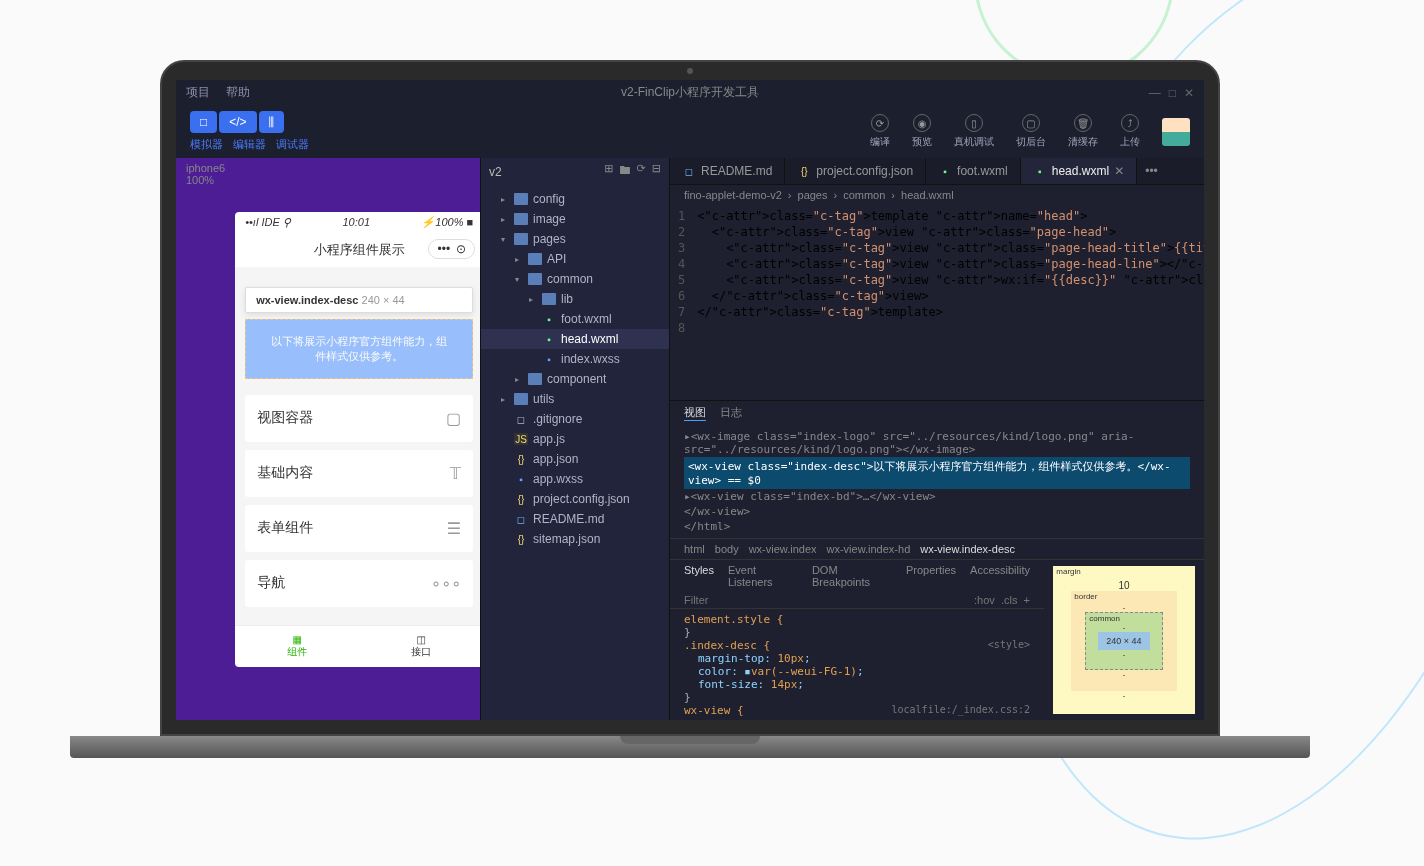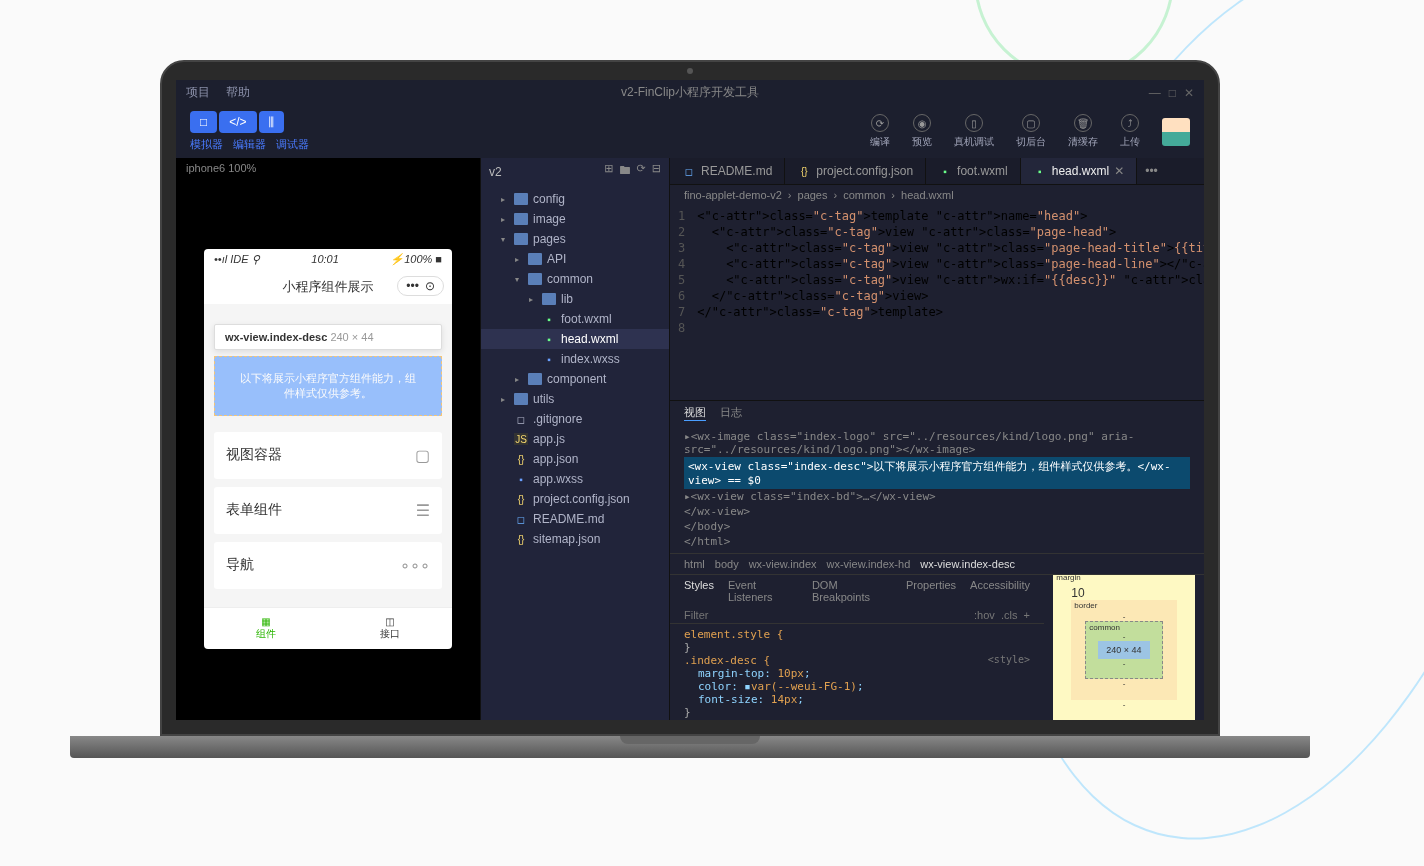--- a/index.html
+++ b/index.html
@@ -34,7 +34,7 @@
 .avatar { width: 28px; height: 28px; background: linear-gradient(#ffe0c0 50%,#4a9 50%); border-radius: 3px; }
 
 .main { flex: 1; display: flex; overflow: hidden; }
-.sim-panel { width: 304px; background: #000000; display: flex; flex-direction: column; }
+.sim-panel { width: 304px; background: #4c1d95; display: flex; }
 .sim-info { color: #888; font-size: 11px; padding: 4px 10px; }
 .phone-wrap { flex: 1; display: flex; align-items: center; justify-content: center; }
 .phone { width: 248px; background: #fff; border-radius: 4px; overflow: hidden; color: #333; }

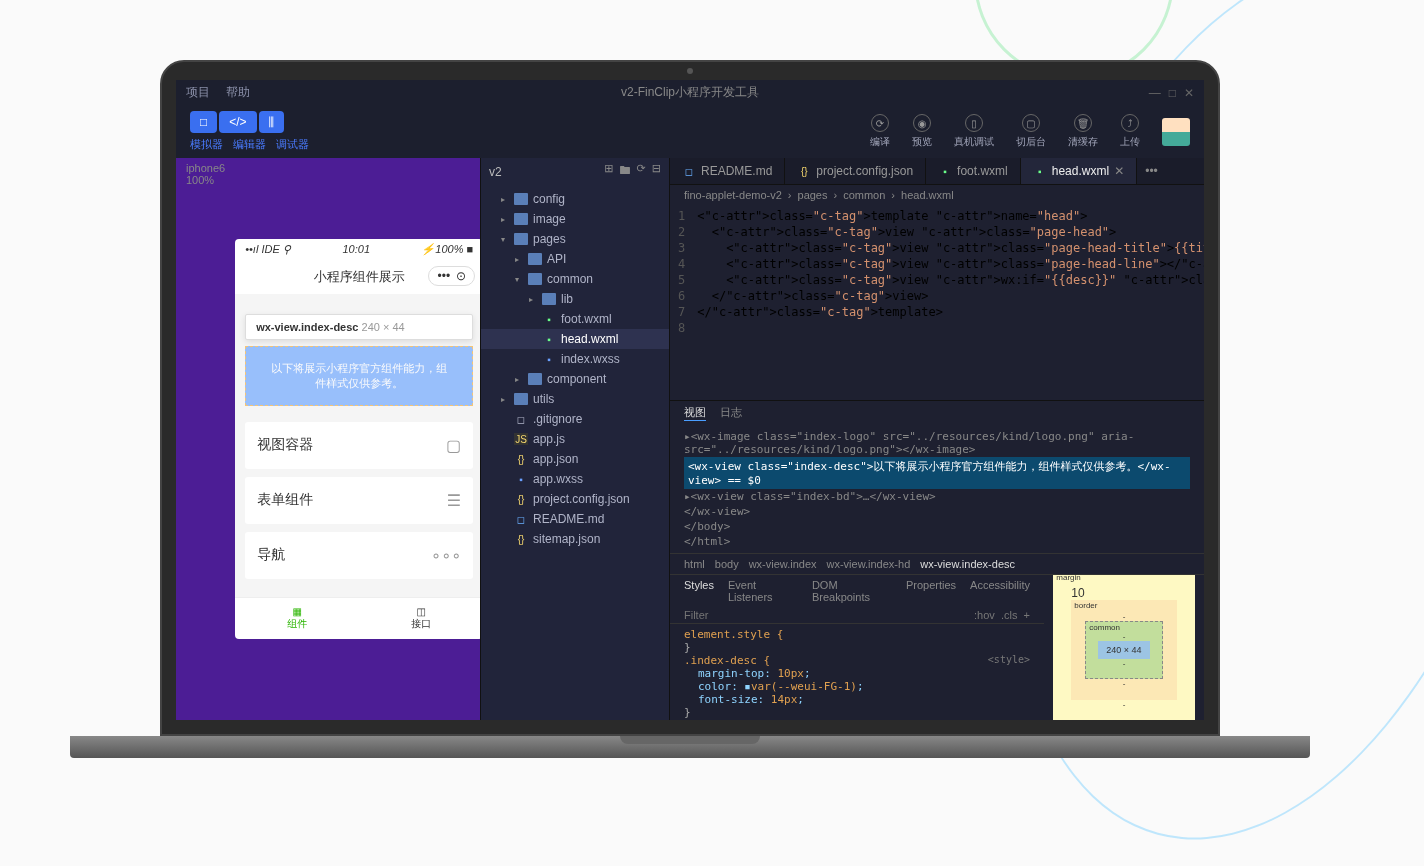--- a/index.html
+++ b/index.html
@@ -197,6 +197,10 @@
                     <span class="li-icon">▢</span>
                   </div>
         <div class="list-item">
+                    <span>基础内容</span>
+                    <span class="li-icon">𝕋</span>
+                  </div>
+        <div class="list-item">
                     <span>表单组件</span>
                     <span class="li-icon">☰</span>
                   </div>

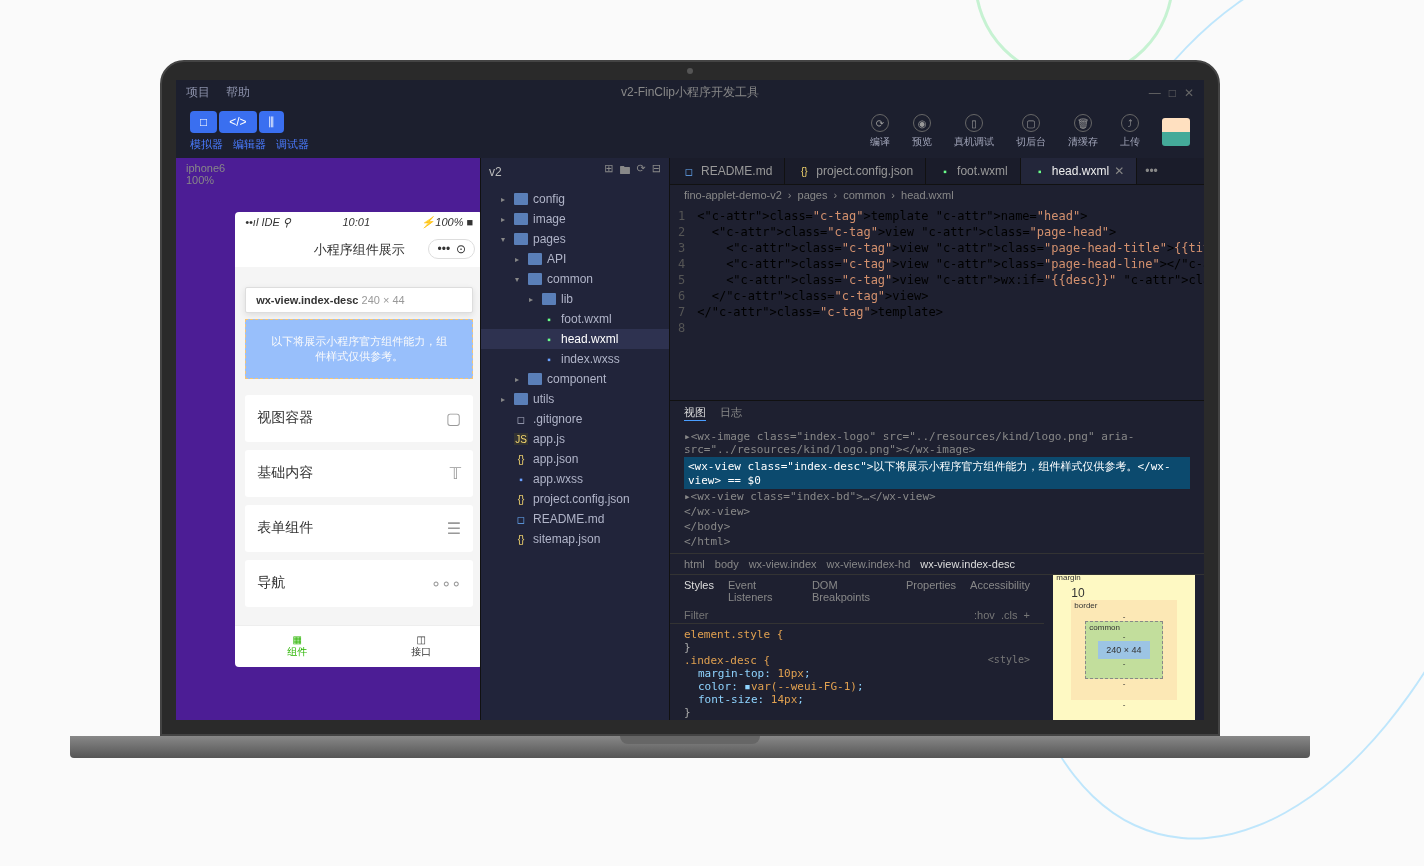--- a/index.html
+++ b/index.html
@@ -378,7 +378,6 @@
       <div class="hl">&lt;wx-view class="index-desc"&gt;以下将展示小程序官方组件能力，组件样式仅供参考。&lt;/wx-view&gt; == $0</div>
       <div>▸&lt;wx-view class="index-bd"&gt;…&lt;/wx-view&gt;</div>
       <div>&lt;/wx-view&gt;</div>
-      <div>&lt;/body&gt;</div>
       <div>&lt;/html&gt;</div>
     </div>
     <div class="dt-crumb">

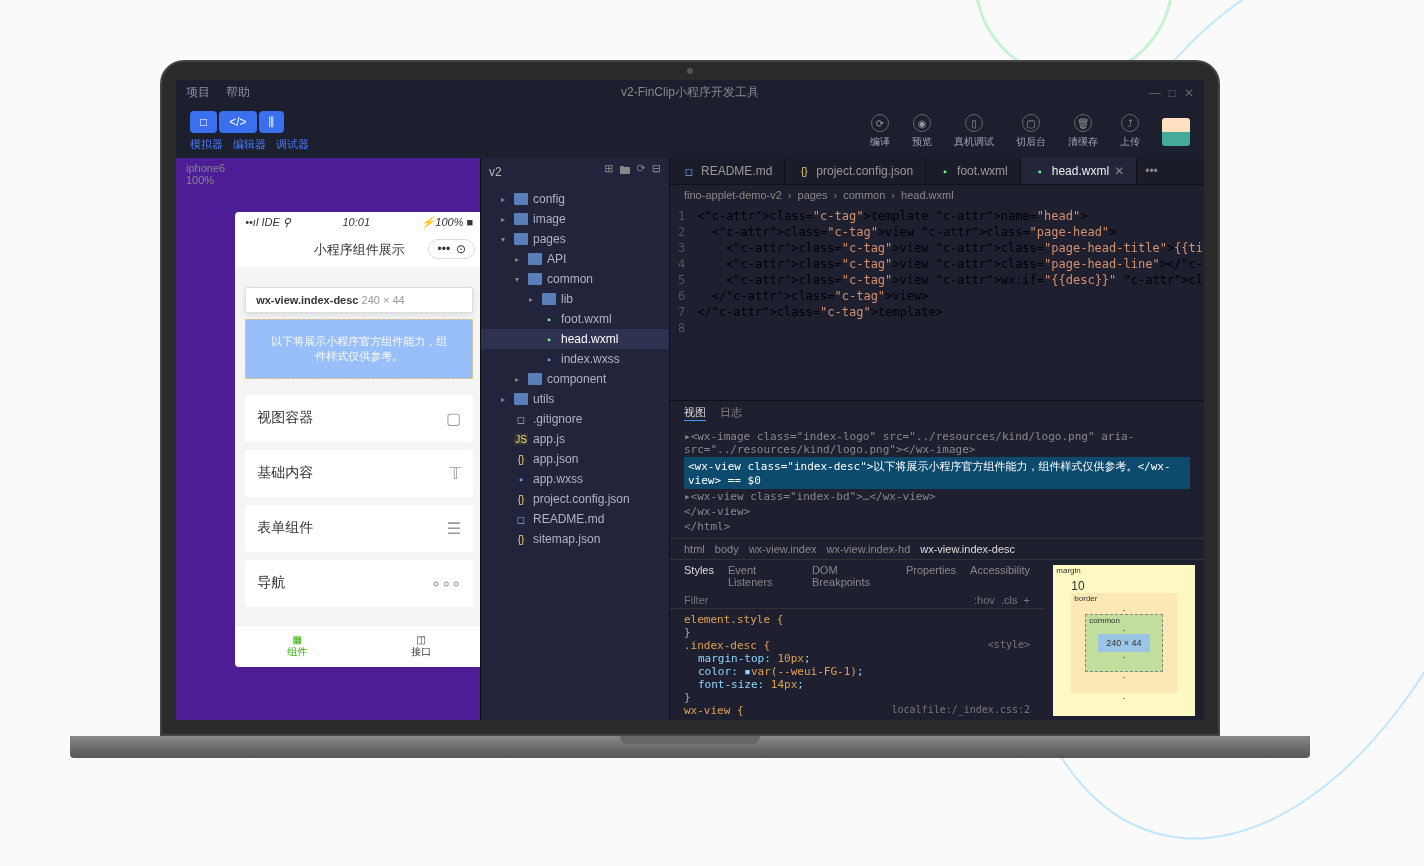--- a/index.html
+++ b/index.html
@@ -417,7 +417,7 @@
       <div class="box-model">
         <div class="bm-margin">
                     <span class="bm-label">margin</span>
-                    <div style="text-align:left;font-size:12px">10</div>
+                    <div style="text-align:center;font-size:10px">10</div>
           <div class="bm-border">
                       <span class="bm-label">border</span>
                       <div style="text-align:center;font-size:8px">-</div>

